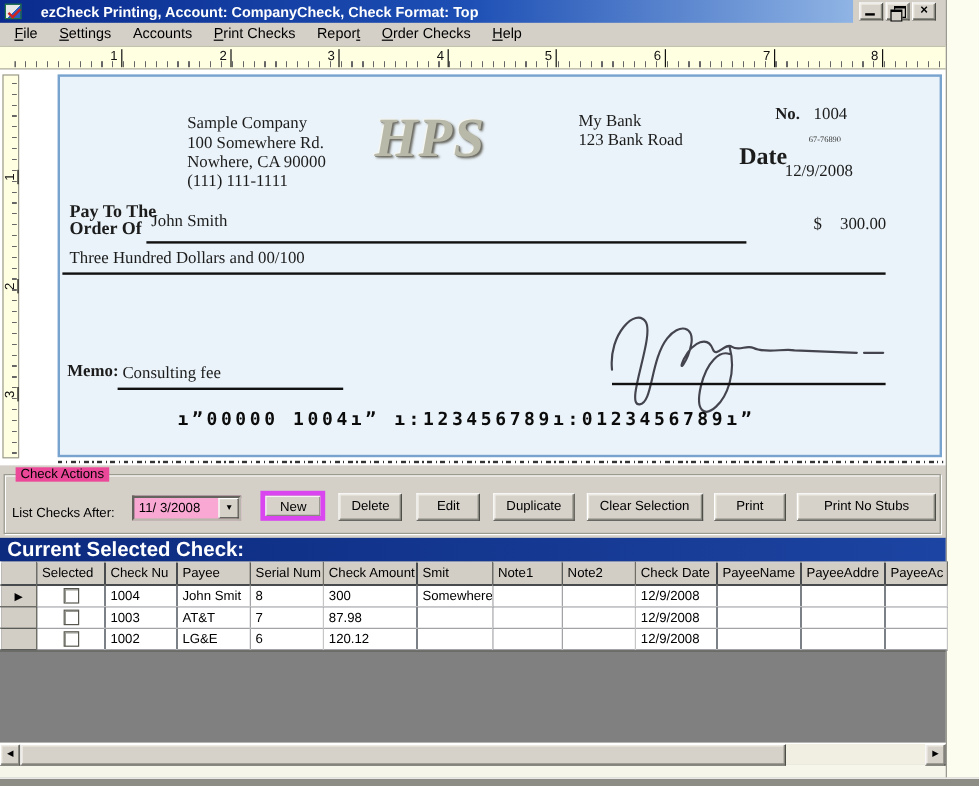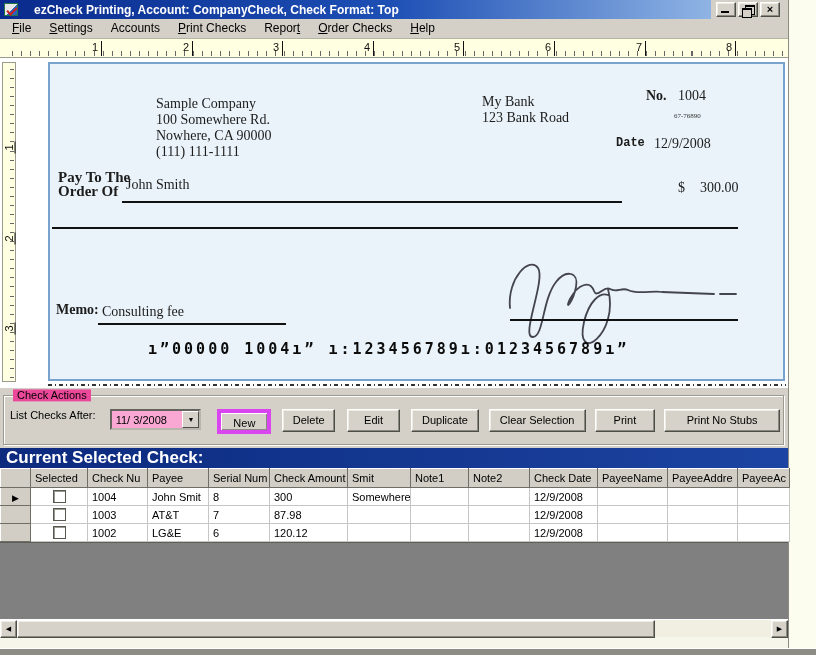--- a/index.html
+++ b/index.html
@@ -184,6 +184,7 @@
         <div>Nowhere, CA 90000</div>
         <div>(111) 111-1111</div>
       </div>
+      <div class="abs logo">HPS</div>
       <div class="abs bank">
         <div>My Bank</div>
         <div>123 Bank Road</div>

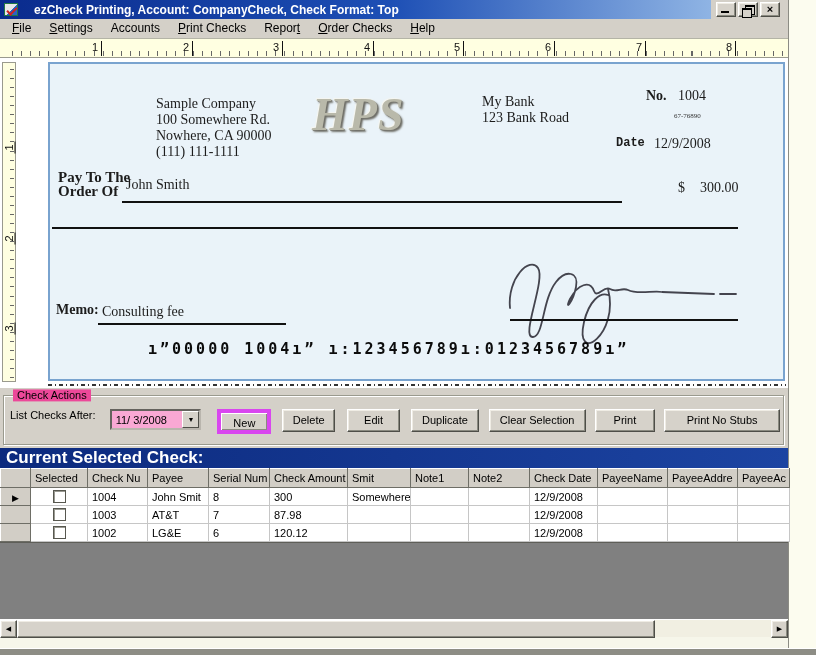--- a/index.html
+++ b/index.html
@@ -59,7 +59,7 @@
   .no-label { left:596px; top:24px; font-size:14px; font-weight:bold; }
   .no-value { left:628px; top:24px; font-size:14px; }
   .fraction { left:624px; top:48px; font-size:7px; color:#333; }
-  .date-label { left:566px; top:72px; font-size:12px; font-weight:bold;font-family:Liberation Mono, monospace; }
+  .date-label { left:566px; top:56px; font-size:20px; font-weight:bold; }
   .date-value { left:604px; top:72px; font-size:14px; }
   .payto { left:8px; top:106px; font-size:15px; font-weight:bold; line-height:14px; }
   .payee { left:76px; top:113px; font-size:14px; }

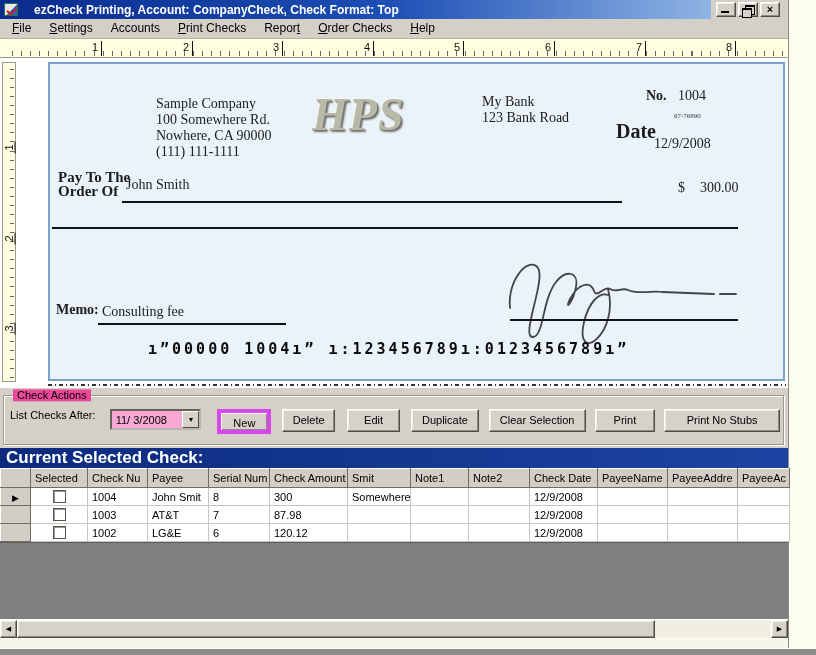--- a/index.html
+++ b/index.html
@@ -202,6 +202,7 @@
       <div class="abs payee-line"></div>
       <div class="abs dollar">$</div>
       <div class="abs amount">300.00</div>
+      <div class="abs words">Three Hundred Dollars and 00/100</div>
       <div class="abs words-line"></div>
       <div class="abs memo-label">Memo:</div>
       <div class="abs memo-value">Consulting fee</div>

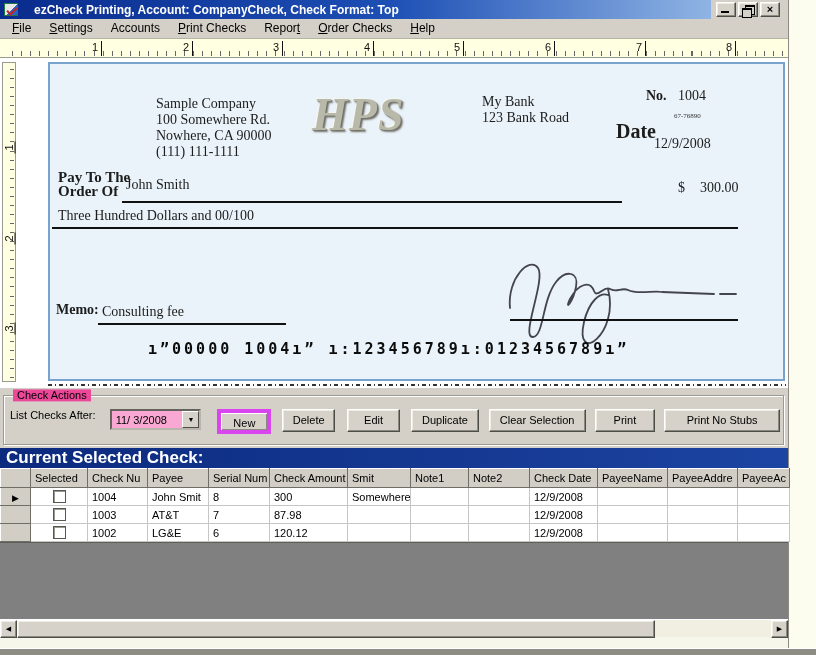--- a/index.html
+++ b/index.html
@@ -84,7 +84,7 @@
               border:1px solid #9a9a8e; box-shadow:inset 1px 1px 0 #fff, 1px 1px 0 #fff; }
   .groupbox-label { position:absolute; top:0; left:9px; transform:translateY(-55%); background:#ec4899;
               padding:0 4px; font-size:11px; }
-  .actions-row { position:absolute; left:10px; top:21px; right:8px; display:flex; align-items:flex-start; }
+  .actions-row { position:absolute; left:10px; top:21px; right:8px; display:flex; align-items:flex-end; }
   .list-label { font-size:11px; width:100px; }
   .combo { width:92px; height:21px; background:#f9a8d4; border:2px inset #b9b5ad; display:flex;
            align-items:center; }

